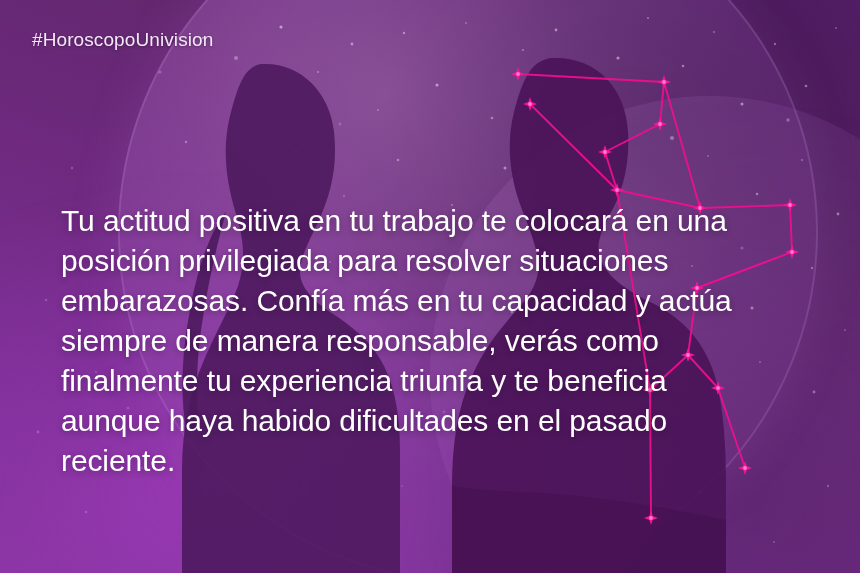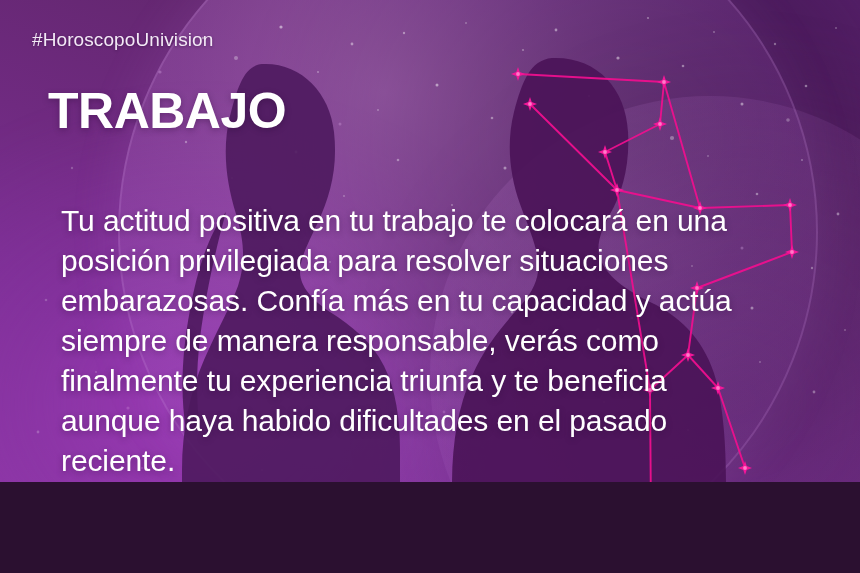--- a/index.html
+++ b/index.html
@@ -15,7 +15,7 @@
   .card {
     position: relative;
     width: 860px;
-    height: 482px;
+    height: 573px;
     overflow: hidden;
     background: #5e2570;
     user-select: none;

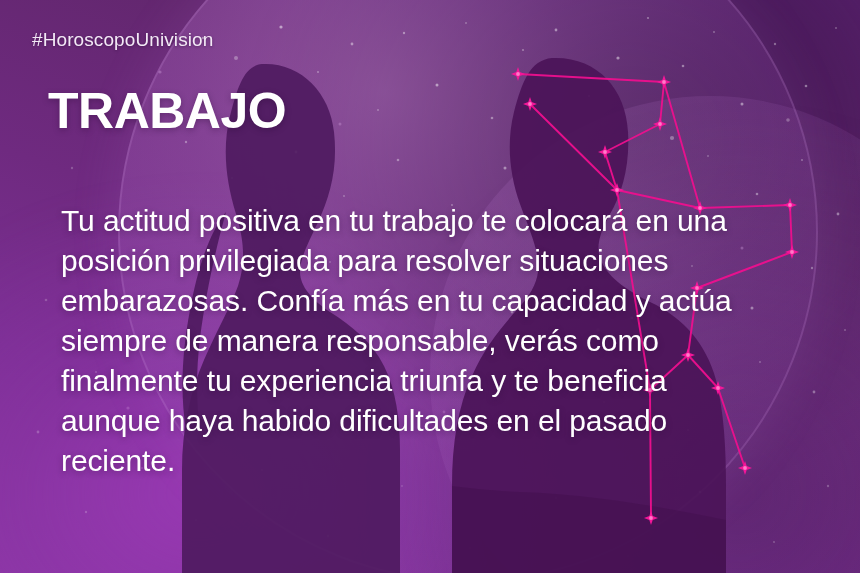--- a/index.html
+++ b/index.html
@@ -370,7 +370,6 @@
   <div class="content">
     <div class="hashtag">#HoroscopoUnivision</div>
 
-    <h1 class="title">TRABAJO</h1>
 
     <p class="body-text">Tu actitud positiva en tu trabajo te colocará en una posición privilegiada para resolver situaciones embarazosas. Confía más en tu capacidad y actúa siempre de manera responsable, verás como finalmente tu experiencia triunfa y te beneficia aunque haya habido dificultades en el pasado reciente.</p>
   </div>

